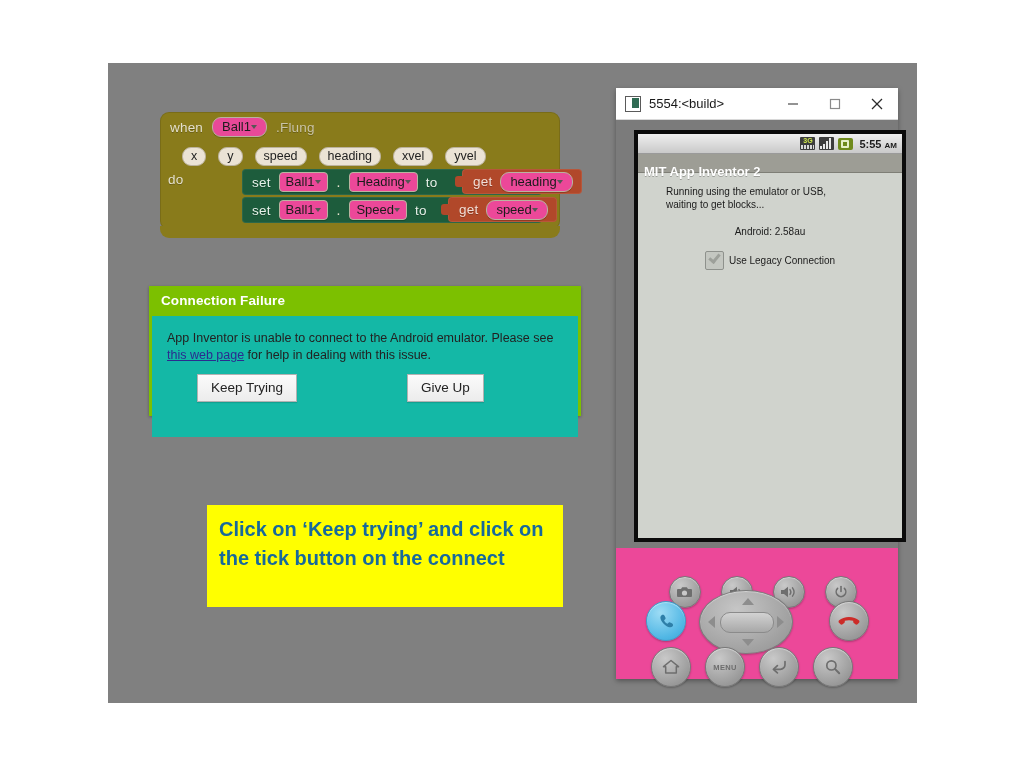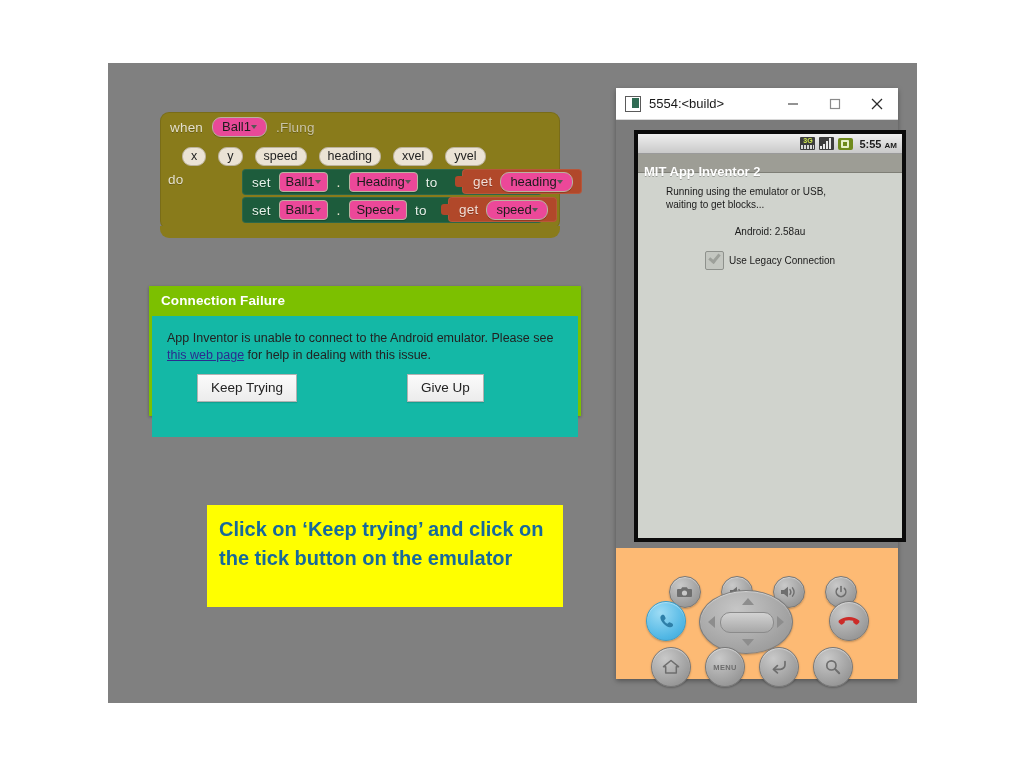--- a/index.html
+++ b/index.html
@@ -447,7 +447,7 @@
   </div>
 
   <div class="callout">
-    <div class="callout-text">Click on ‘Keep trying’ and click on the tick button on the emulator</div>
+    <div class="callout-text">Click on ‘Keep trying’ and click on the tick button on the connect</div>
   </div>
 
   <div class="emu-window">

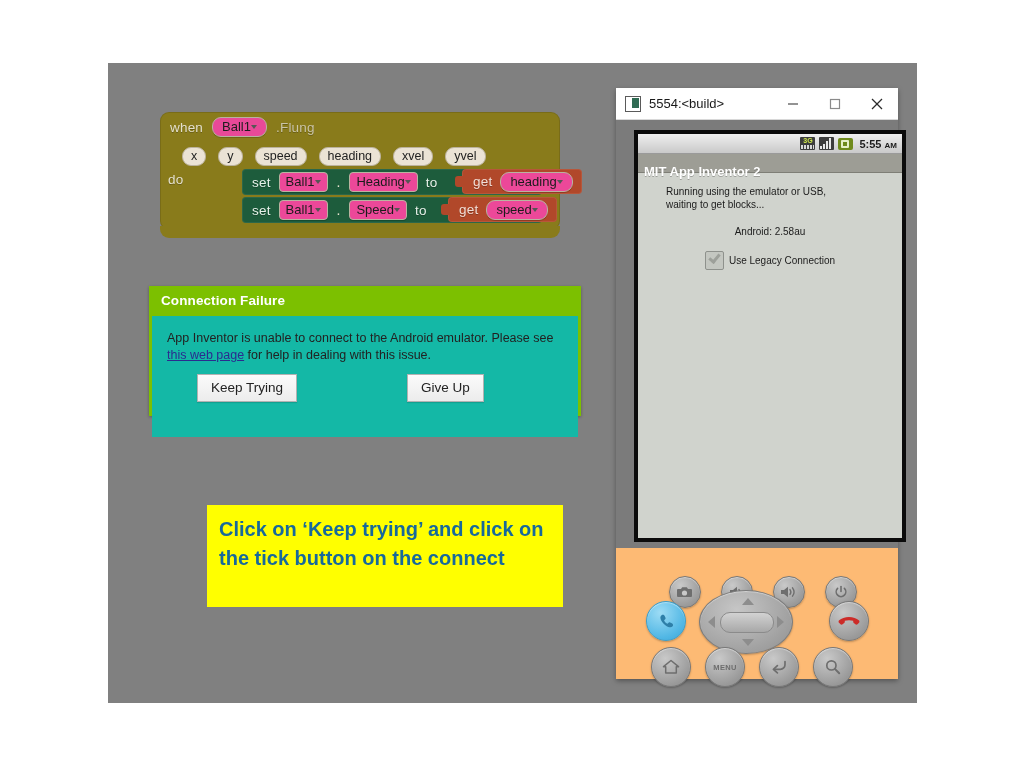--- a/index.html
+++ b/index.html
@@ -290,7 +290,7 @@
   .emu-keypad {
     position: absolute; left: 0; top: 460px;
     width: 282px; height: 131px;
-    background: #fdba74;
+    background: #ec4899;
   }
   .kbtn {
     position: absolute;

